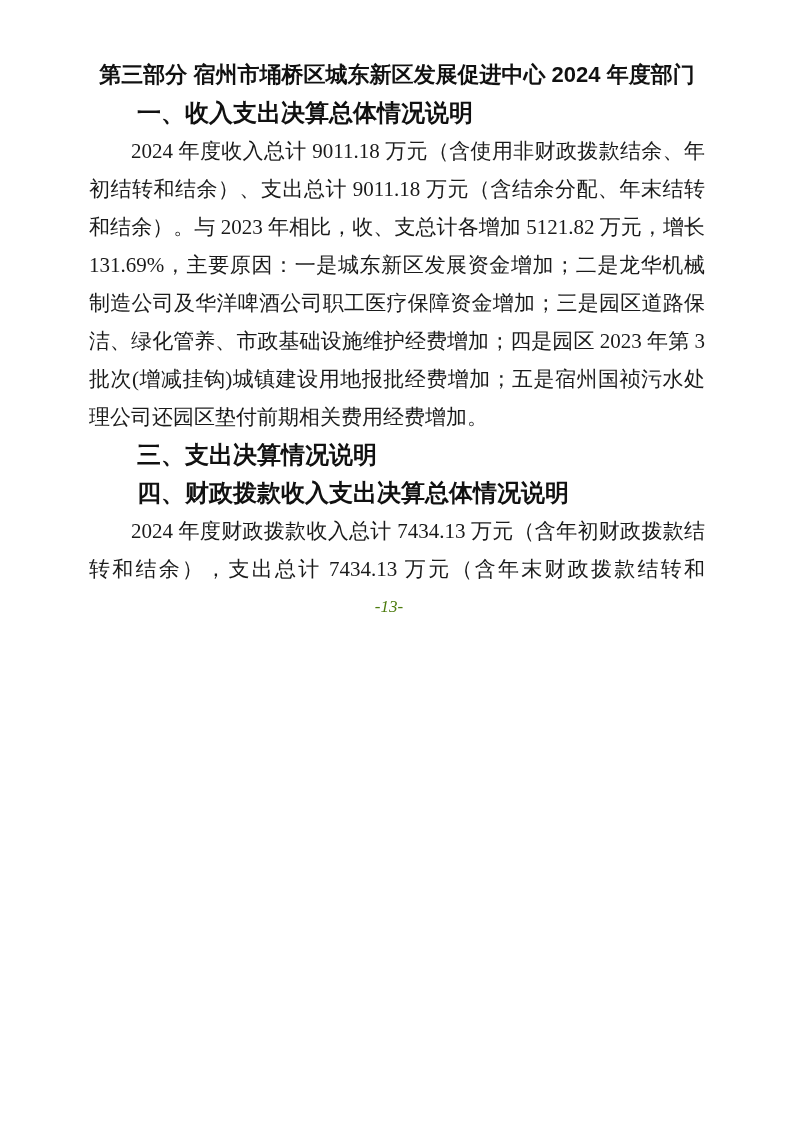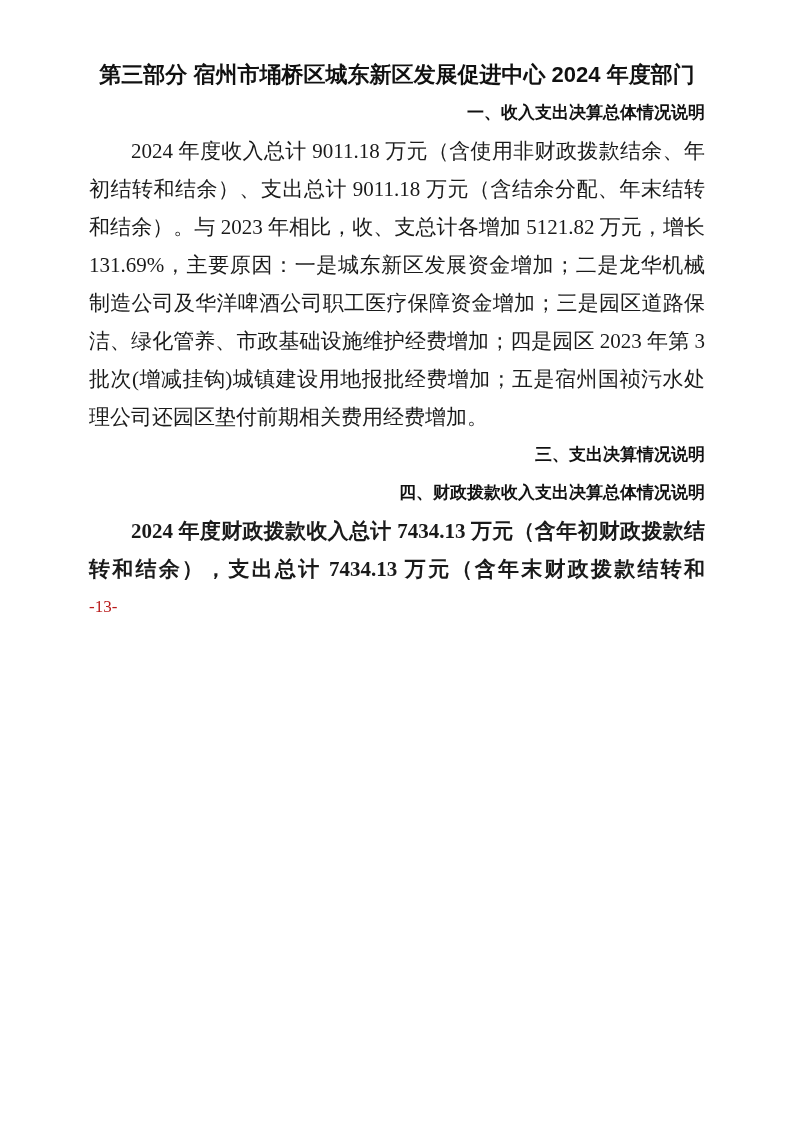--- a/index.html
+++ b/index.html
@@ -28,11 +28,10 @@
   .section-heading {
     font-family: "Liberation Sans", "DejaVu Sans", sans-serif;
     font-weight: 700;
-    font-size: 17px;
+    font-size: 24px;
     line-height: 38px;
     text-indent: 2em;
     color: #111111;
-    text-align: right;
   }
   .body-para {
     margin: 0;

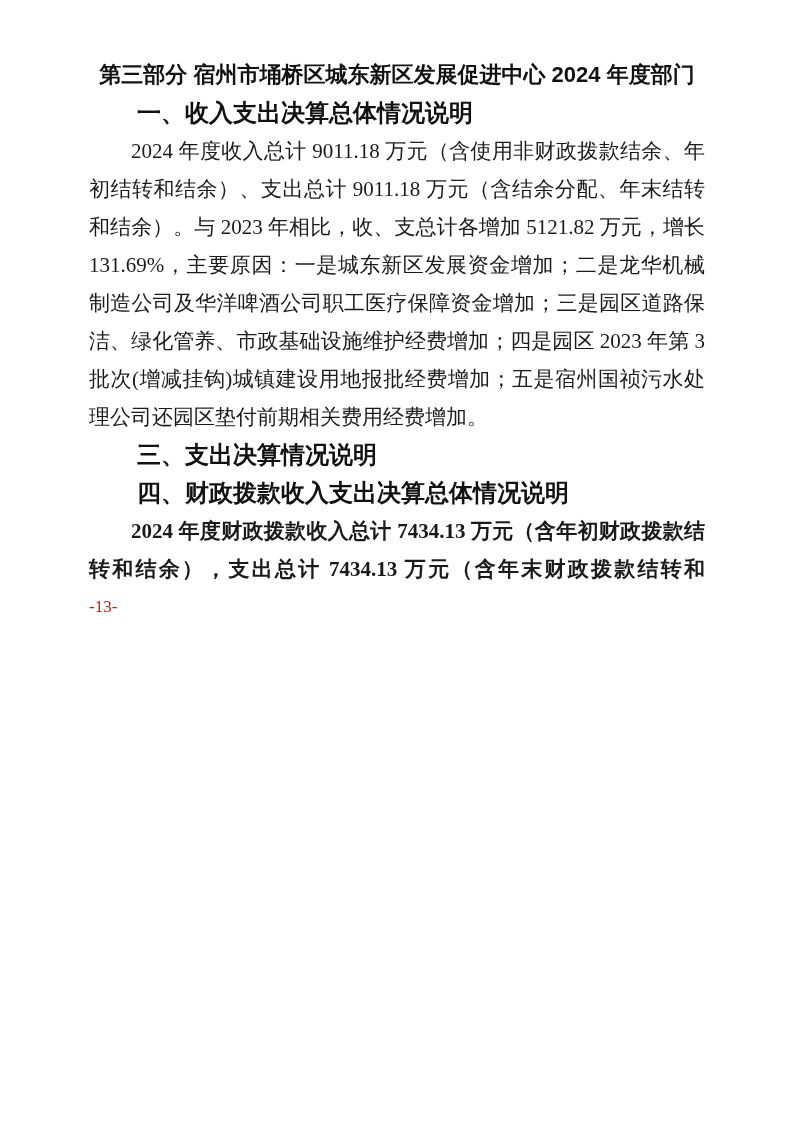--- a/index.html
+++ b/index.html
@@ -42,7 +42,6 @@
   }
   .body-para.continued {
     text-align-last: justify;
-    font-weight: bold;
   }
   .page-footer {
     margin-top: 9px;

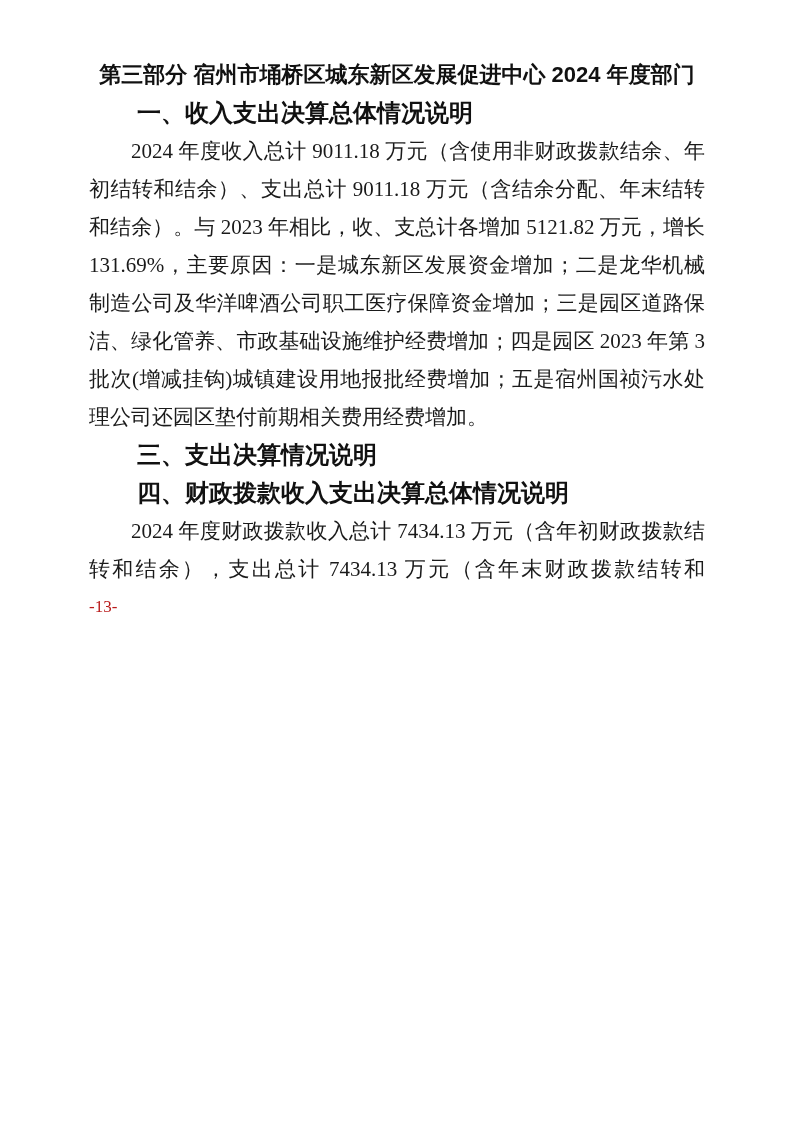--- a/index.html
+++ b/index.html
@@ -45,12 +45,13 @@
   }
   .page-footer {
     margin-top: 9px;
-    text-align: left;
+    text-align: center;
     padding-right: 16px;
     font-size: 17px;
     line-height: 20px;
-    color: #b91c1c;
+    color: #4d7c0f;
     font-family: "Liberation Serif", "DejaVu Serif", serif;
+    font-style: italic;
   }
 </style>
 </head>

